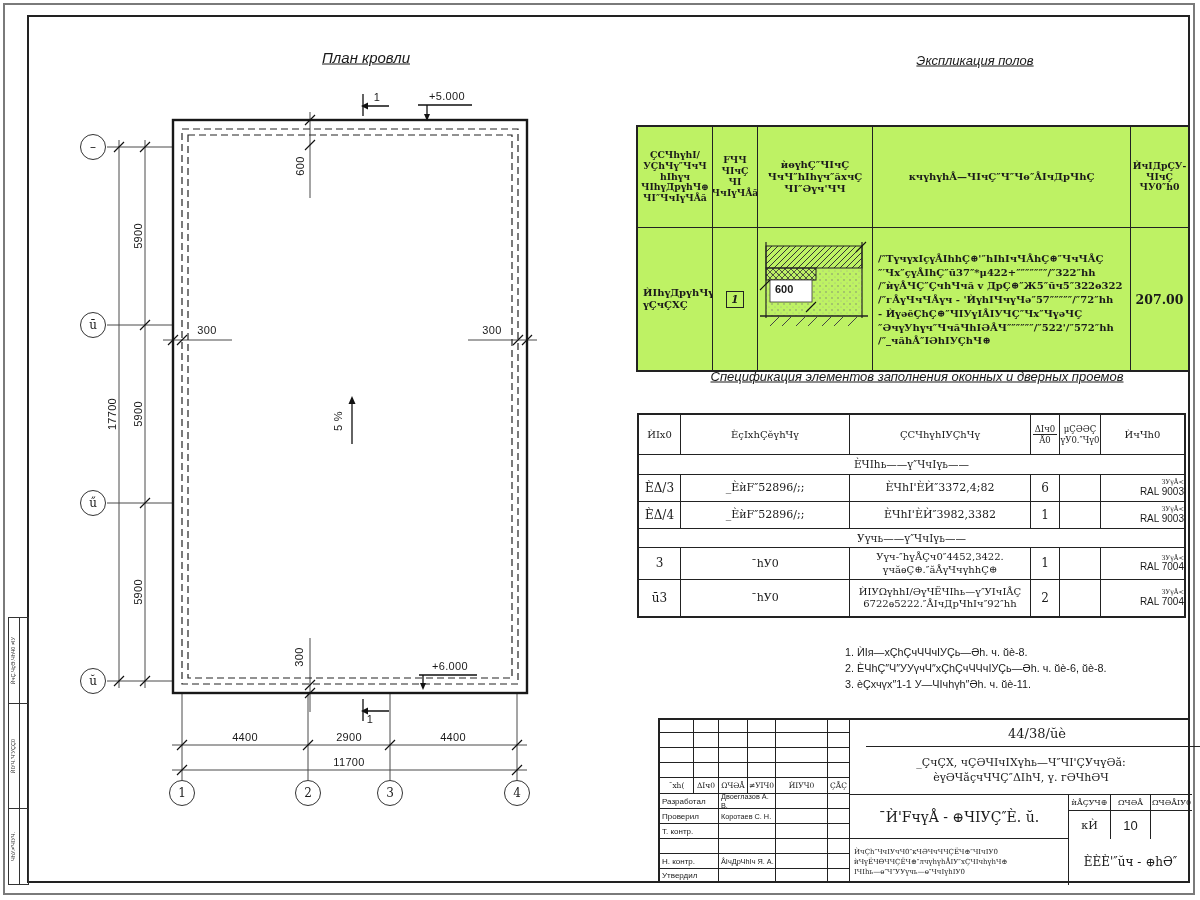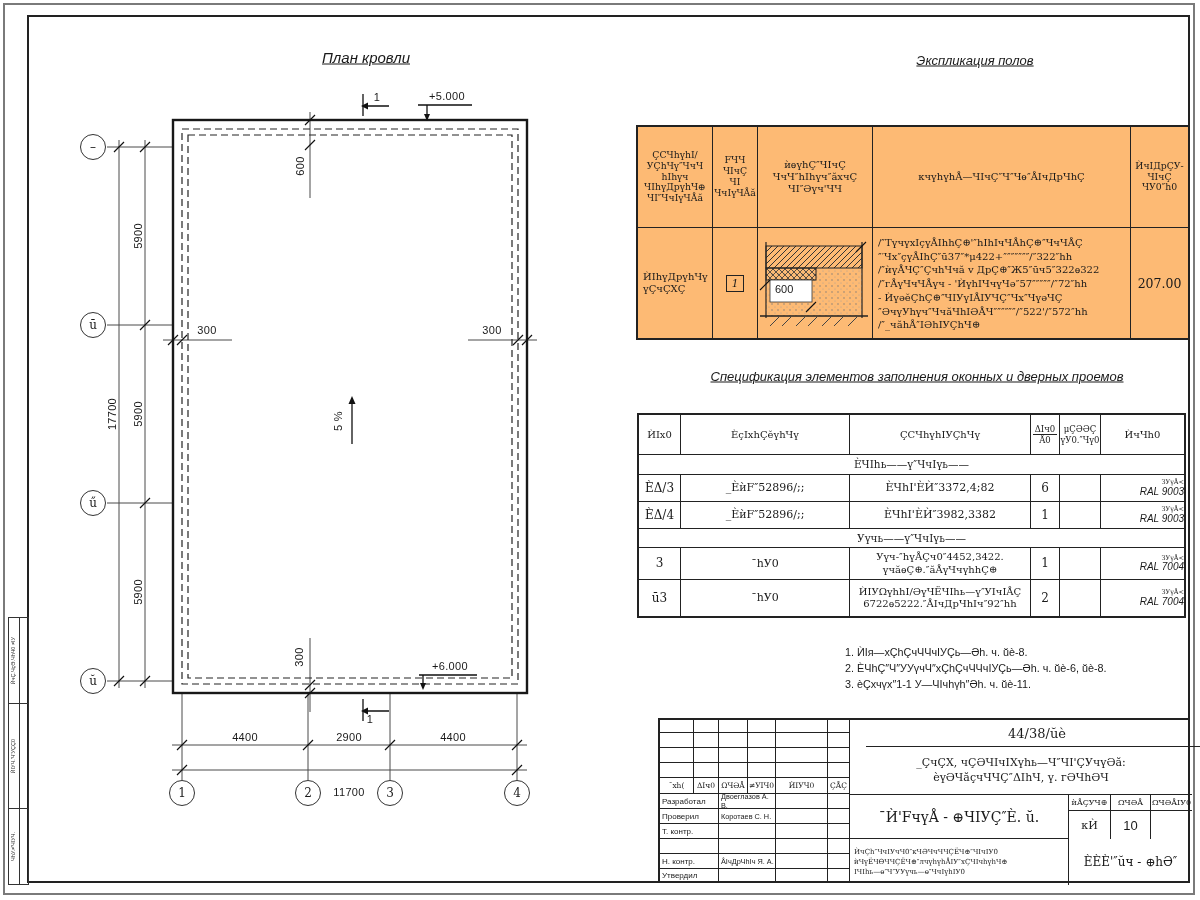--- a/index.html
+++ b/index.html
@@ -17,9 +17,9 @@
   .axb{position:absolute;width:26px;height:26px;border:1.3px solid #333;border-radius:50%;
        display:flex;align-items:center;justify-content:center;font-family:"DejaVu Serif",serif;
        font-size:12px;background:#fff;box-sizing:border-box;}
-  .expl{position:absolute;left:636px;top:125px;width:554px;height:215px;border:2px solid #222;
+  .expl{position:absolute;left:636px;top:125px;width:554px;height:247px;border:2px solid #222;
         box-sizing:border-box;display:grid;grid-template-columns:74px 45px 115px 258px 1fr;
-        grid-template-rows:100px 1fr;background:#fdba74;}
+        grid-template-rows:100px 1fr;background:#bef264;font-weight:bold;}
   .spec{position:absolute;left:637px;top:413px;width:549px;height:205px;border:2px solid #222;
         box-sizing:border-box;display:grid;grid-template-columns:41px 169px 181px 29px 41px 1fr;
         grid-template-rows:39px 20px 27px 27px 19px 32px 1fr;background:#fff;}

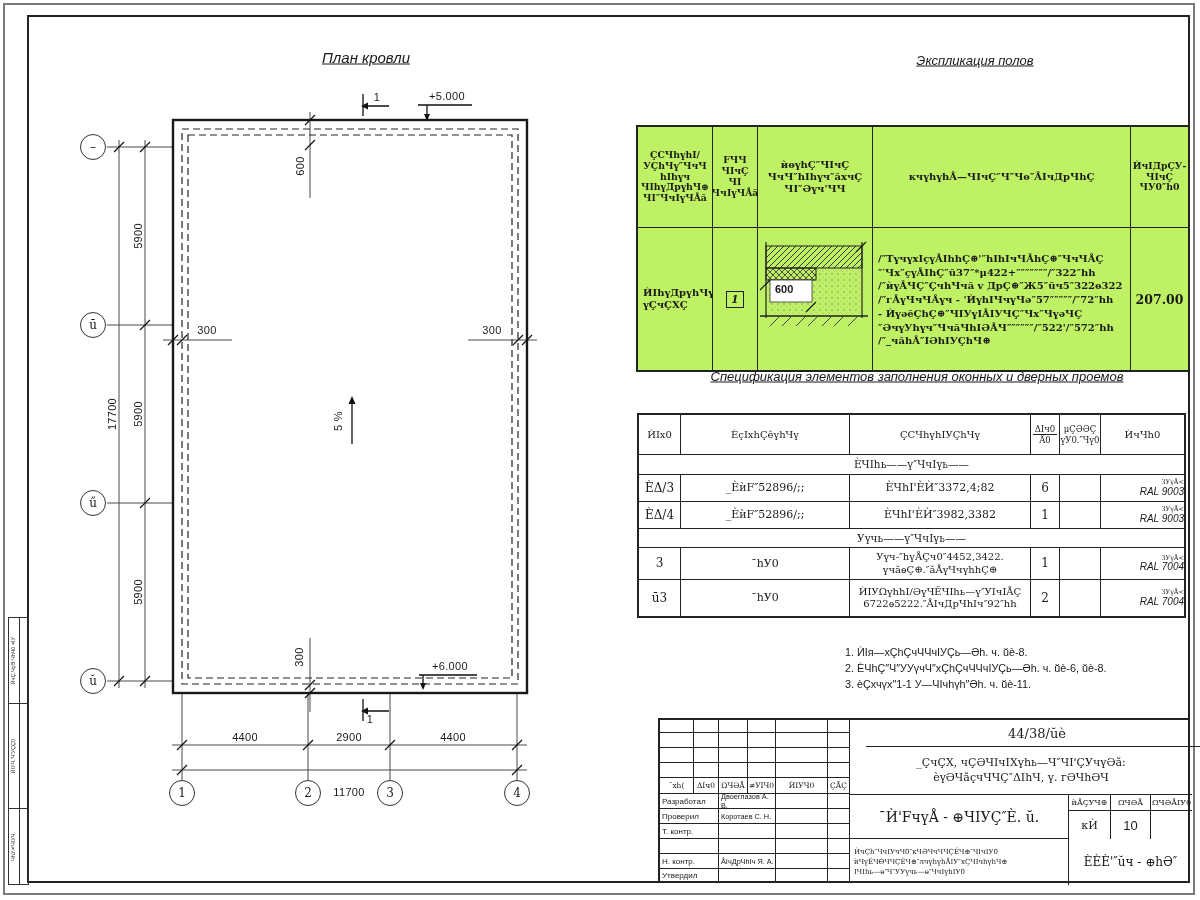--- a/index.html
+++ b/index.html
@@ -37,7 +37,7 @@
   .mass{font-size:8.5px;}
   .notecell{flex-direction:column;align-items:flex-end;padding-left:5px;justify-content:center;}
   .tiny{font-size:6.5px;line-height:1;}
-  .ral{font-size:10px;line-height:1.1;font-family:"Liberation Sans",sans-serif;font-style:italic;}
+  .ral{font-size:10px;line-height:1.1;font-family:"Liberation Sans",sans-serif;}
   .typebox{width:16px;height:15px;border:1px solid #222;display:flex;align-items:center;justify-content:center;
            font-style:italic;font-size:10.5px;font-family:"DejaVu Serif",serif;}
   .exdata{font-size:10px;line-height:13.8px;padding:3px 0 1px 5px;}

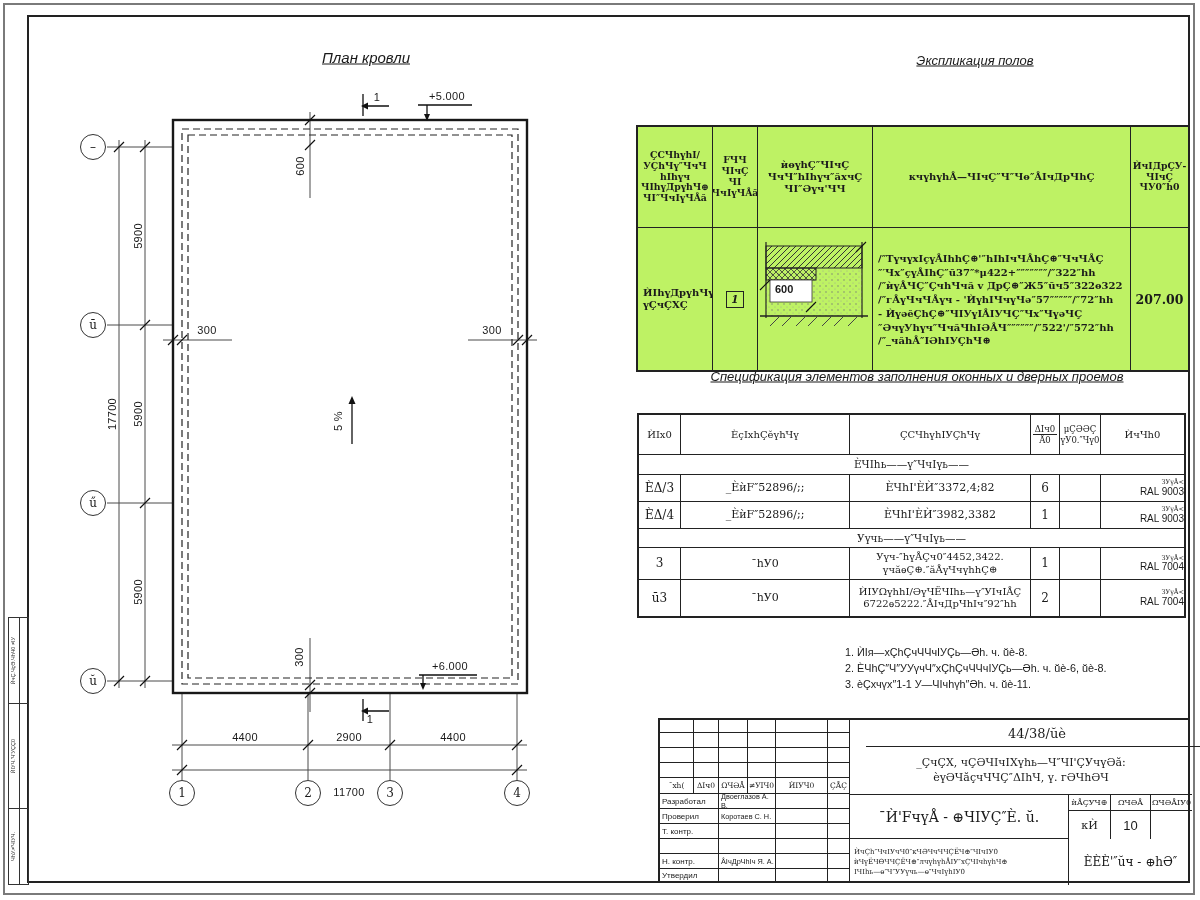--- a/index.html
+++ b/index.html
@@ -140,7 +140,7 @@
   <div class="lbl ctr dim" style="left:245px;top:737px">4400</div>
   <div class="lbl ctr dim" style="left:349px;top:737px">2900</div>
   <div class="lbl ctr dim" style="left:453px;top:737px">4400</div>
-  <div class="lbl ctr dim" style="left:349px;top:792px">11700</div>
+  <div class="lbl ctr dim" style="left:349px;top:762px">11700</div>
 
   <div class="axb" style="left:80px;top:134px">–</div>
   <div class="axb" style="left:80px;top:312px">ū</div>

